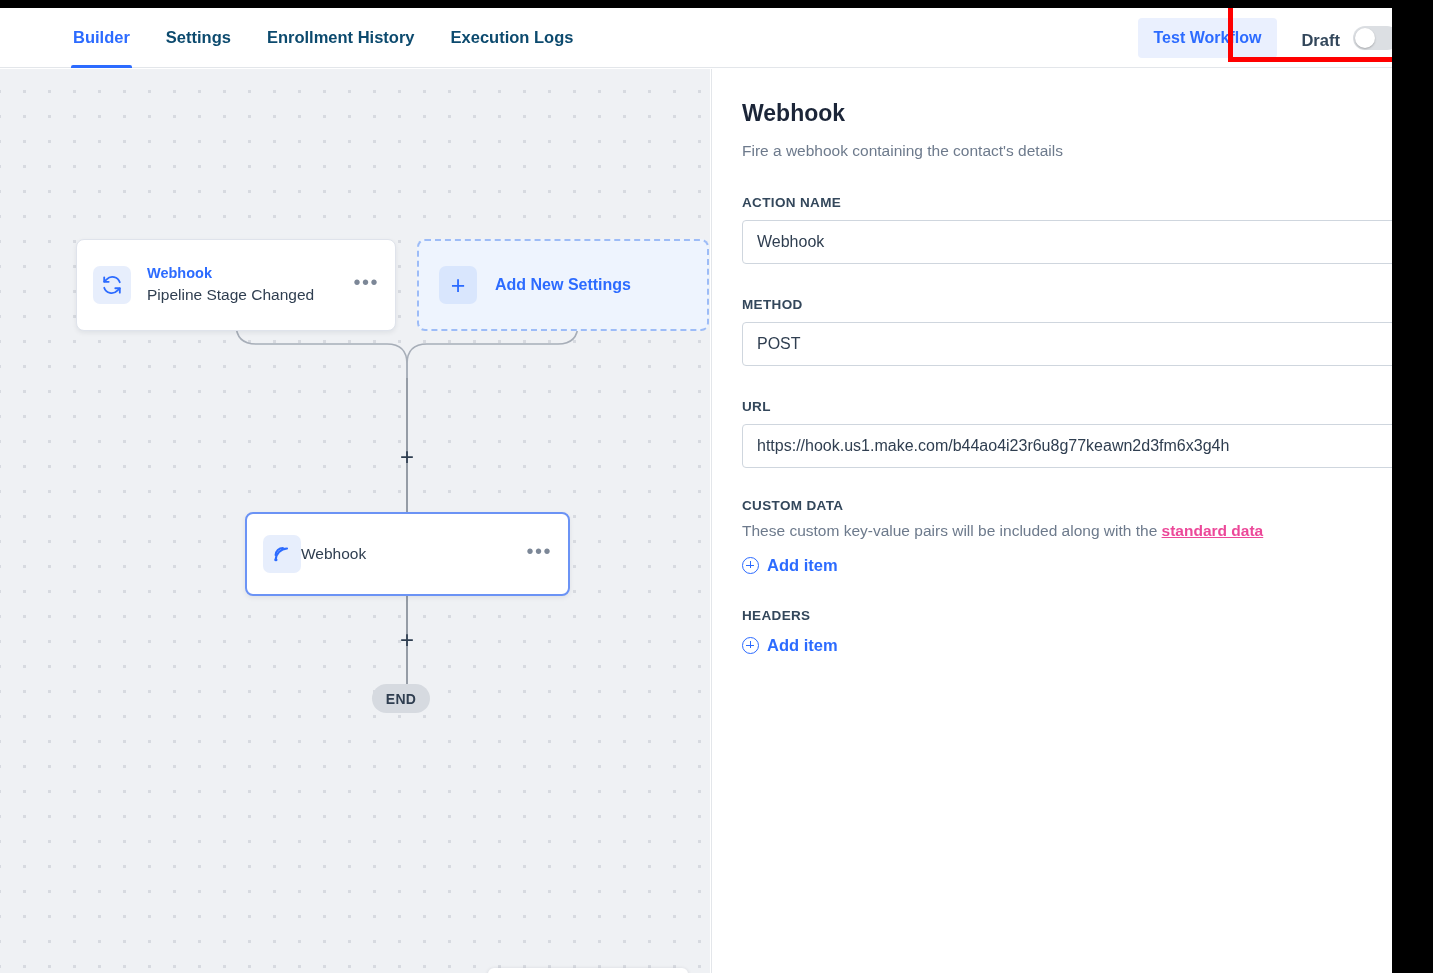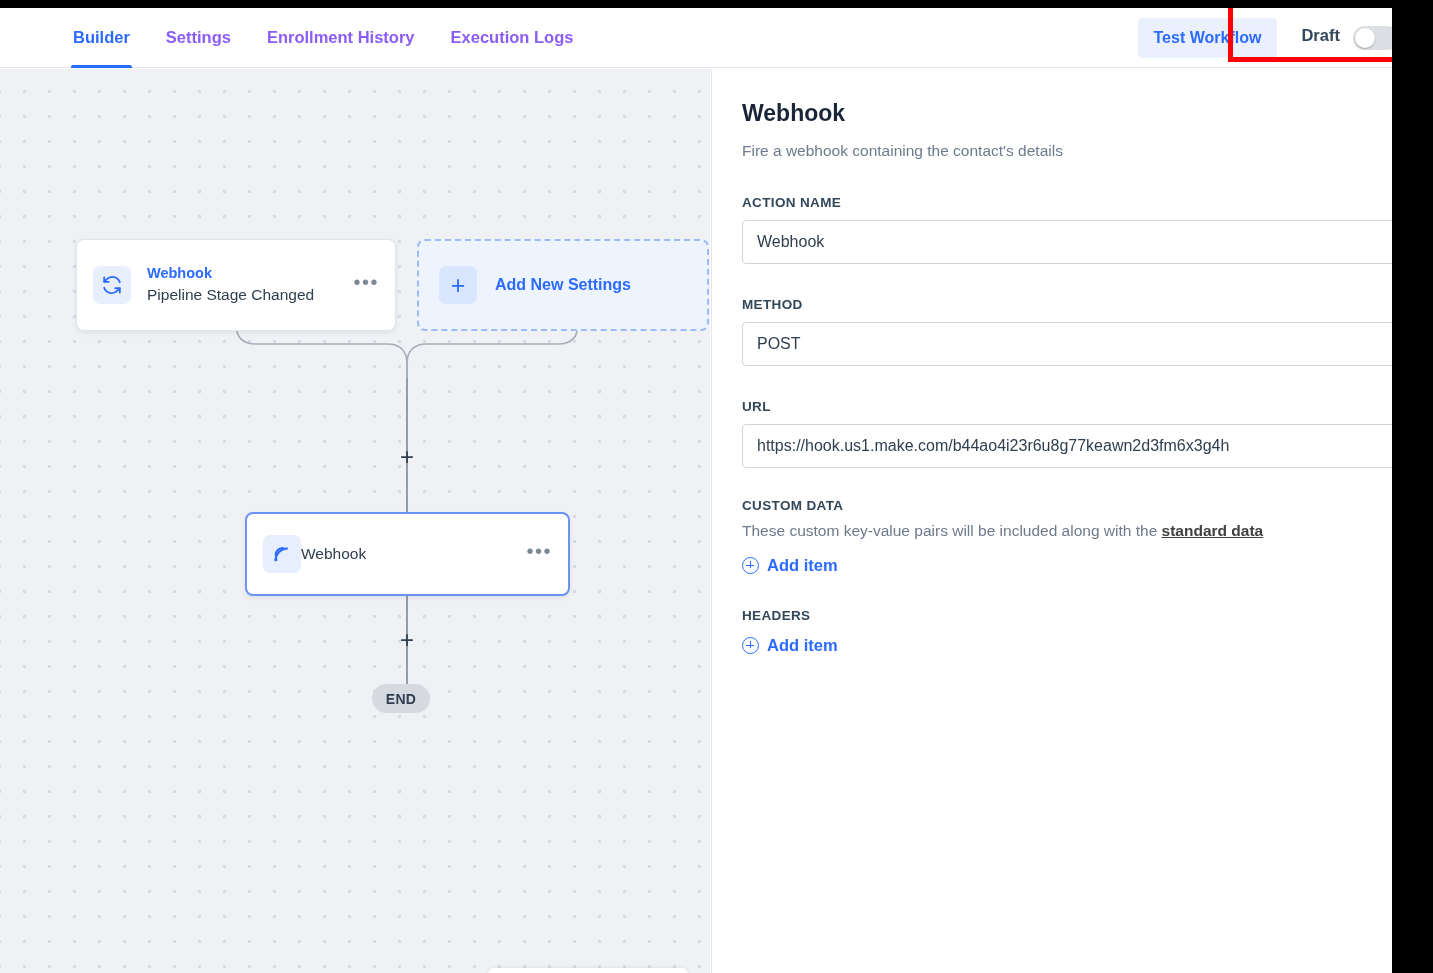--- a/index.html
+++ b/index.html
@@ -45,7 +45,7 @@
     padding: 0 18px;
     font-size: 16.5px;
     font-weight: 600;
-    color: #8b5cf6;
+    color: #0c4a6e;
     cursor: pointer;
     white-space: nowrap;
   }

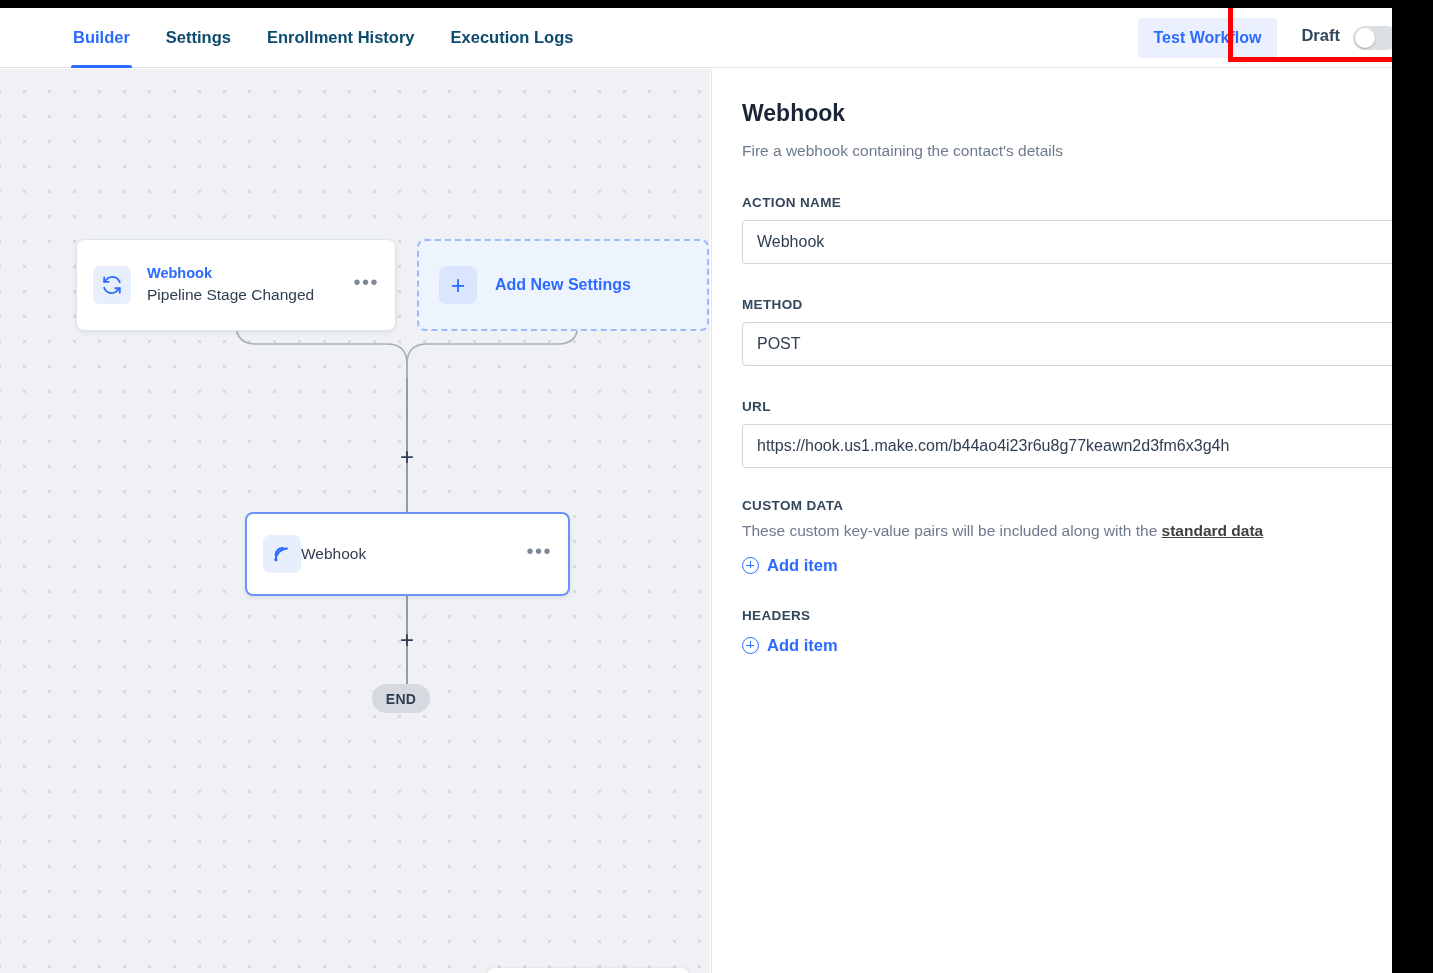--- a/index.html
+++ b/index.html
@@ -75,7 +75,7 @@
     white-space: nowrap;
   }
   .publish-group {
-    display: flex; align-items: flex-start; gap: 13px;
+    display: flex; align-items: flex-end; gap: 13px;
     margin-left: 24px;
     white-space: nowrap;
   }

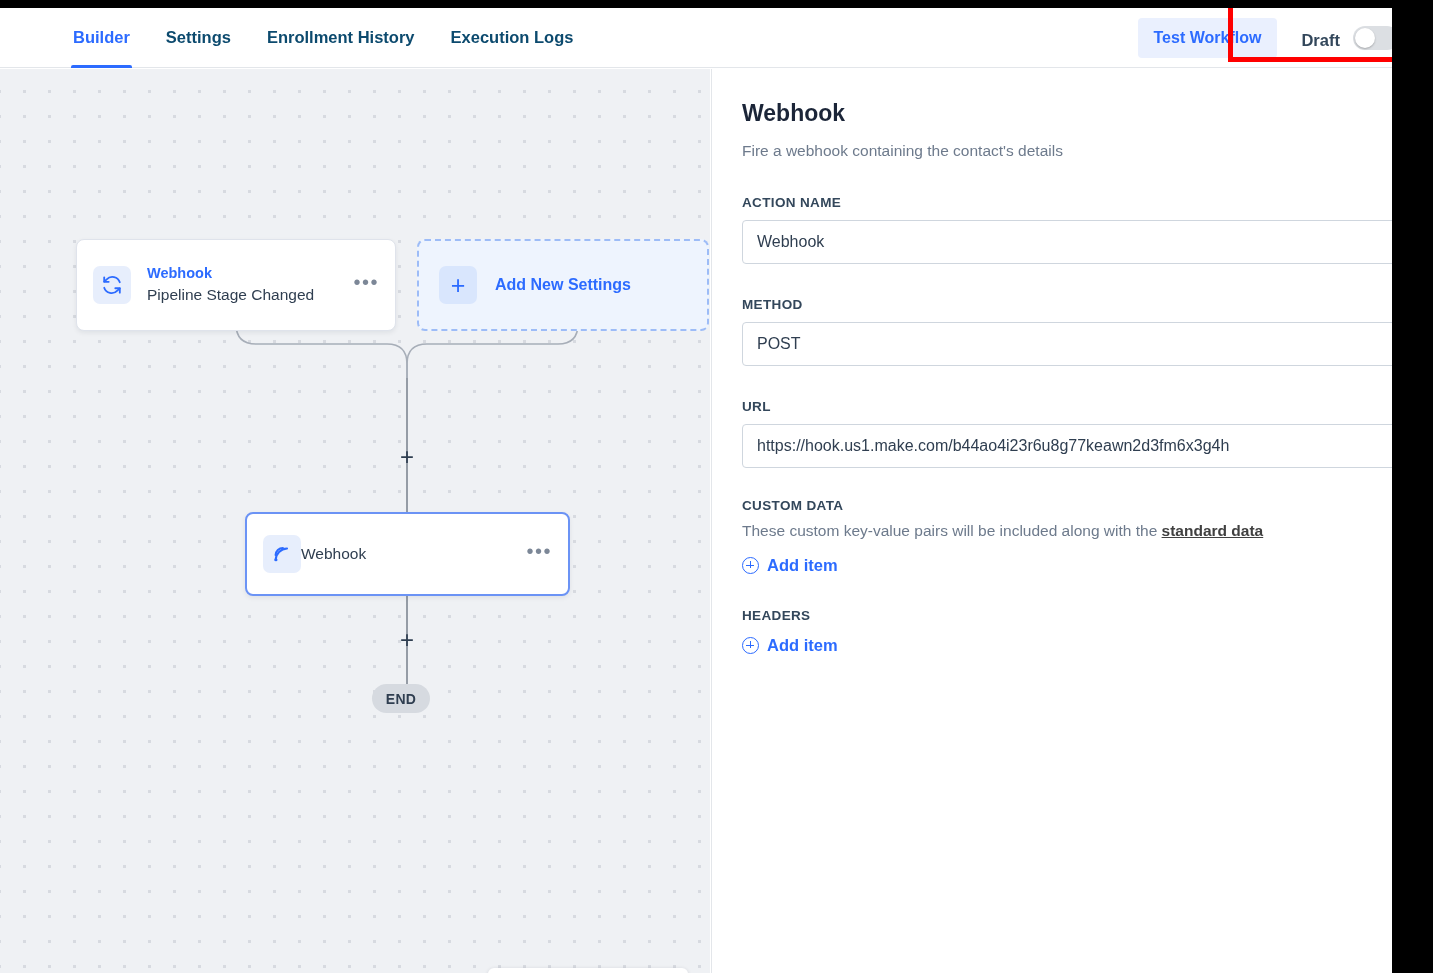--- a/index.html
+++ b/index.html
@@ -272,7 +272,7 @@
     font-size: 15.5px; color: #6d7a8c; line-height: 1.45;
   }
   .section-desc a {
-    color: #404040; font-weight: 700; text-decoration: underline;
+    color: #ec4899; font-weight: 700; text-decoration: underline;
   }
   .add-item {
     margin-top: 13px;

